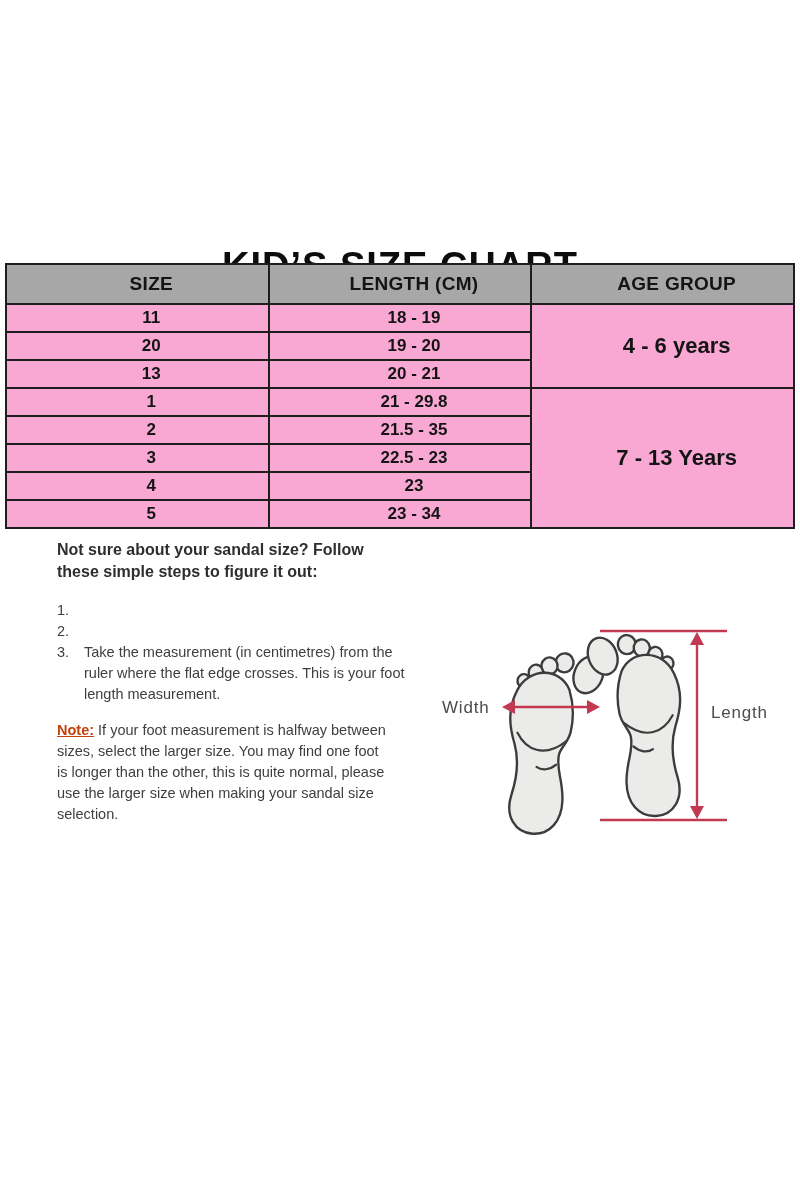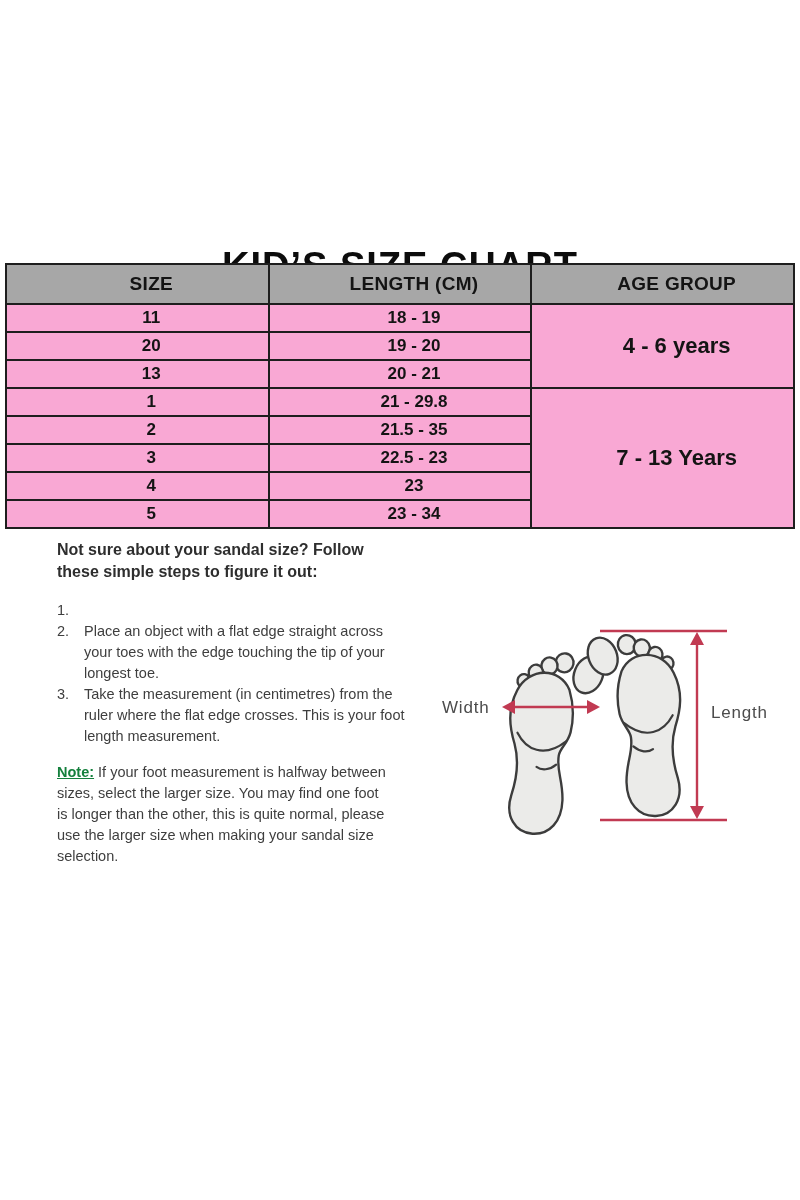--- a/index.html
+++ b/index.html
@@ -110,7 +110,6 @@
       </div>
       <div class="step">
         <span class="step-num">2.</span>
-        <span class="step-text">Place an object with a flat edge straight across your toes with the edge touching the tip of your longest toe.</span>
       </div>
       <div class="step">
         <span class="step-num">3.</span>

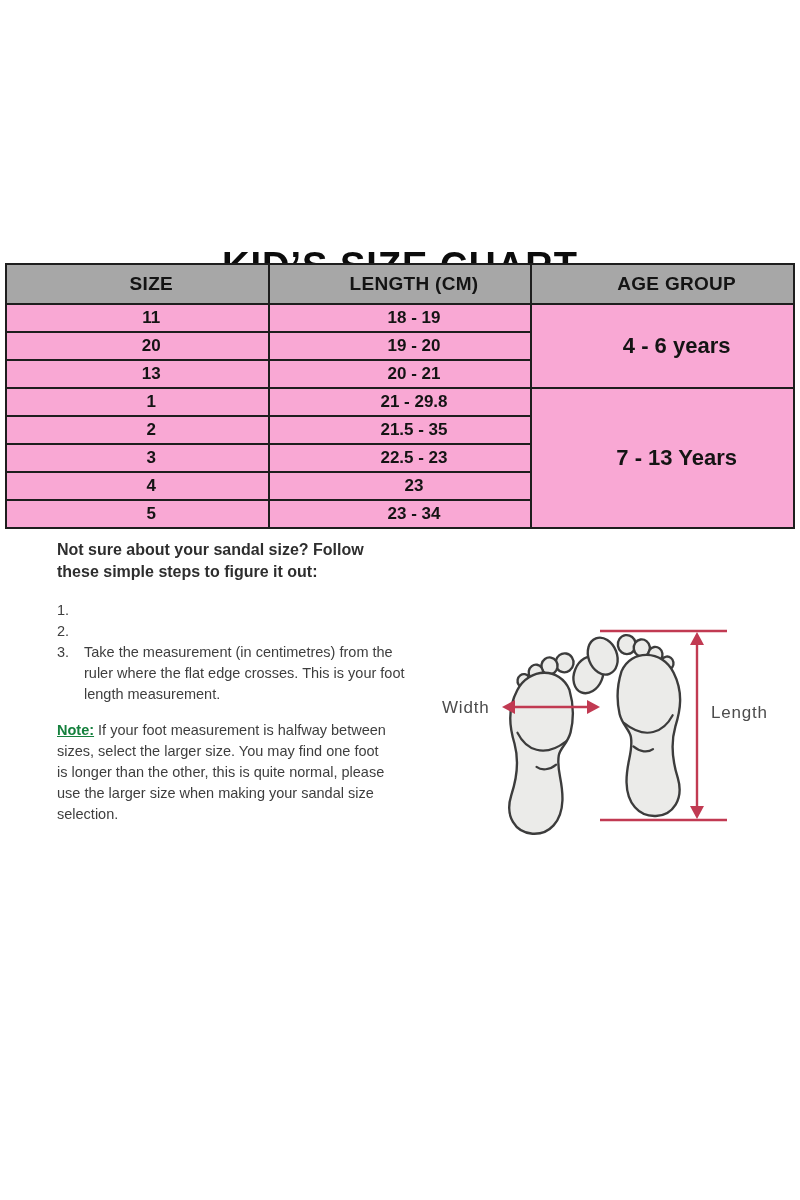--- a/index.html
+++ b/index.html
@@ -40,7 +40,7 @@
   .step-num { width:27px; flex:none; }
   .step-text { width:322px; }
   .note { margin-top:15px; font-size:14.5px; line-height:21px; width:334px; }
-  .note b { color:#15803d;text-decoration:underline; }
+  .note b { color:#c2410c;text-decoration:underline; }
 
   
   #diagram { position:absolute; left:430px; top:600px; }

